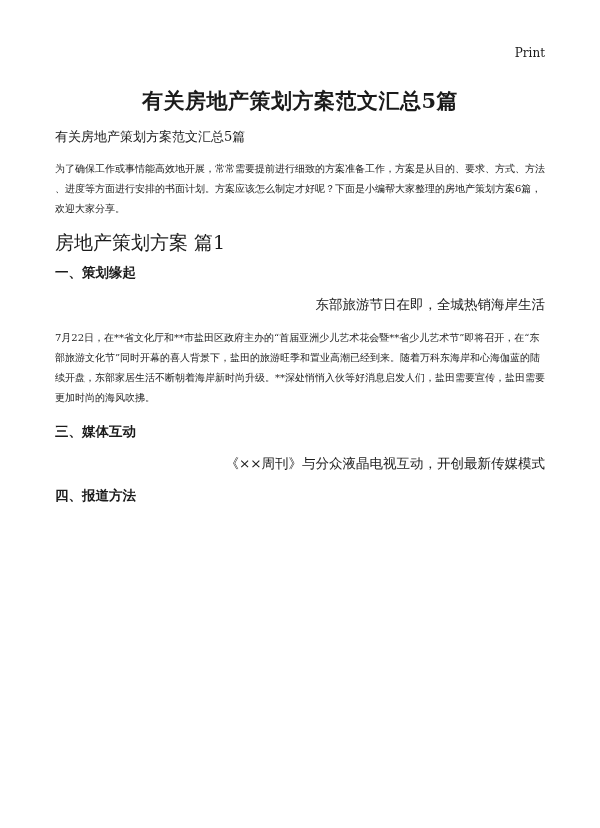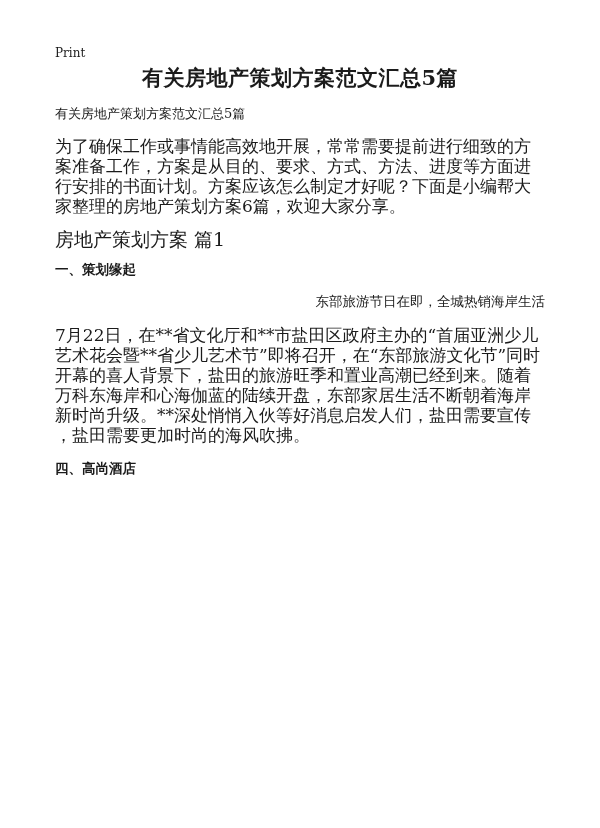--- a/index.html
+++ b/index.html
@@ -20,8 +20,9 @@
   .print-link {
     font-size: 12px;
     line-height: 14px;
-    margin-bottom: 6px;
+    margin-bottom: 29px;
     cursor: pointer;
+    text-align: right;
   }
   .doc-title {
     font-size: 21px;

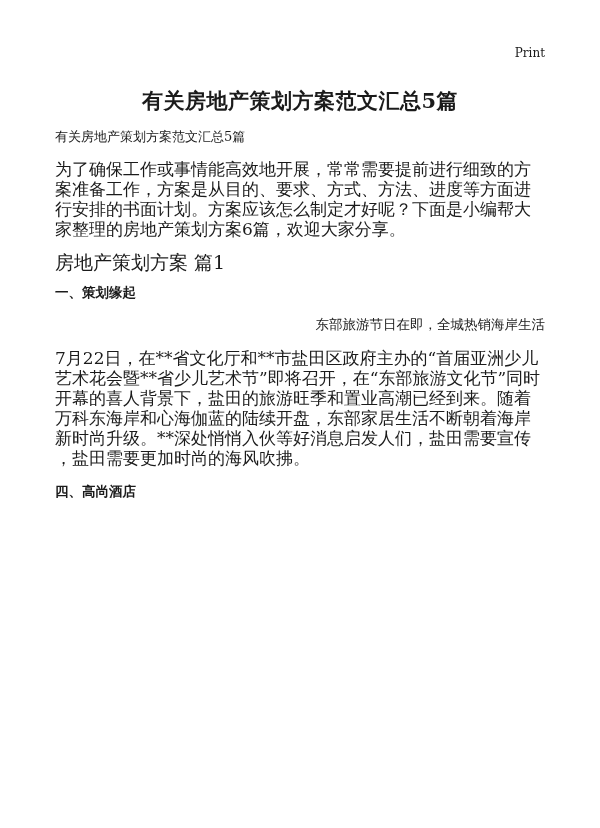--- a/index.html
+++ b/index.html
@@ -38,7 +38,7 @@
     margin-bottom: 15px;
   }
   .body-text {
-    font-size: 17px;
+    font-size: 10px;
     line-height: 20px;
     margin-bottom: 15px;
     word-break: break-all;

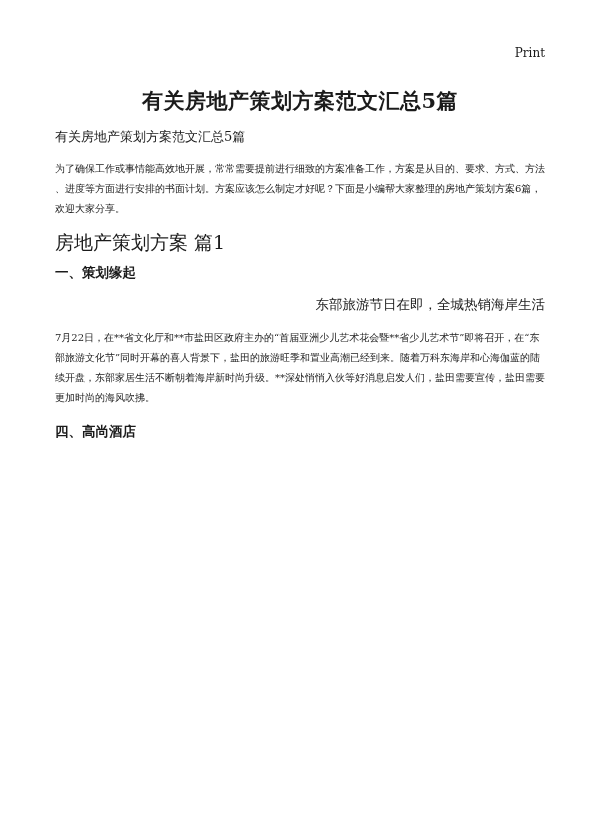--- a/index.html
+++ b/index.html
@@ -91,6 +91,7 @@
   </section>
 
   <section>
+    <h3 class="section-heading">三、媒体互动</h3>
   </section>
 
   <section>

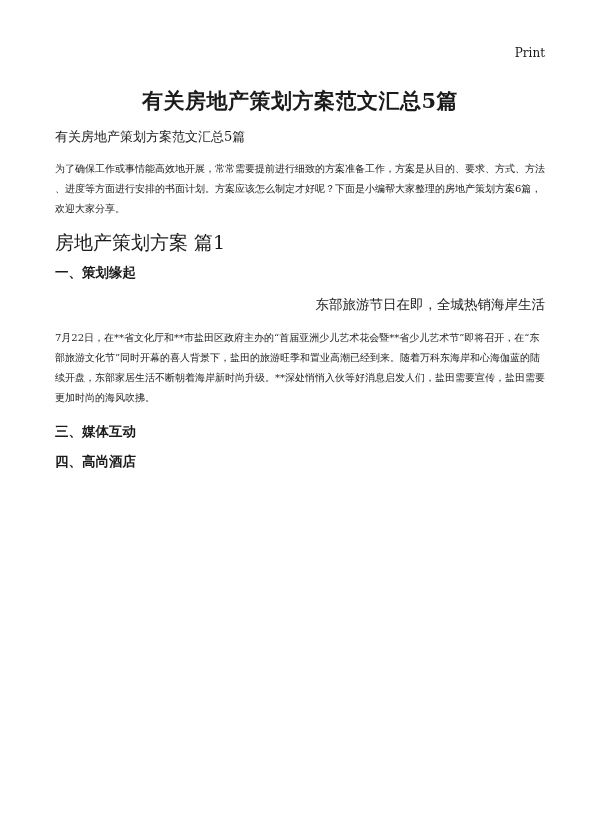--- a/index.html
+++ b/index.html
@@ -92,6 +92,7 @@
 
   <section>
     <h3 class="section-heading">三、媒体互动</h3>
+    <p class="lead">《××周刊》与分众液晶电视互动，开创最新传媒模式</p>
   </section>
 
   <section>

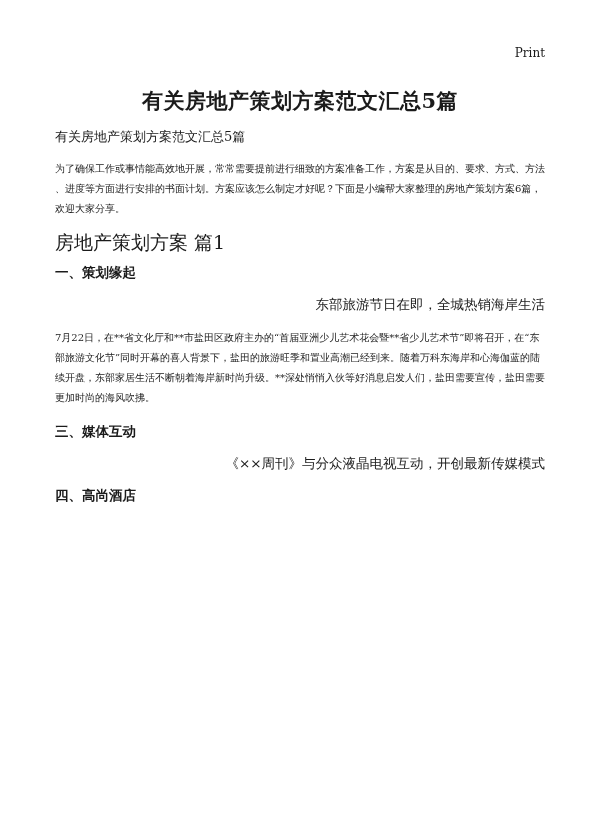--- a/index.html
+++ b/index.html
@@ -96,7 +96,7 @@
   </section>
 
   <section>
-    <h3 class="section-heading">四、高尚酒店</h3>
+    <h3 class="section-heading">四、报道方法</h3>
   </section>
 
 </div>

